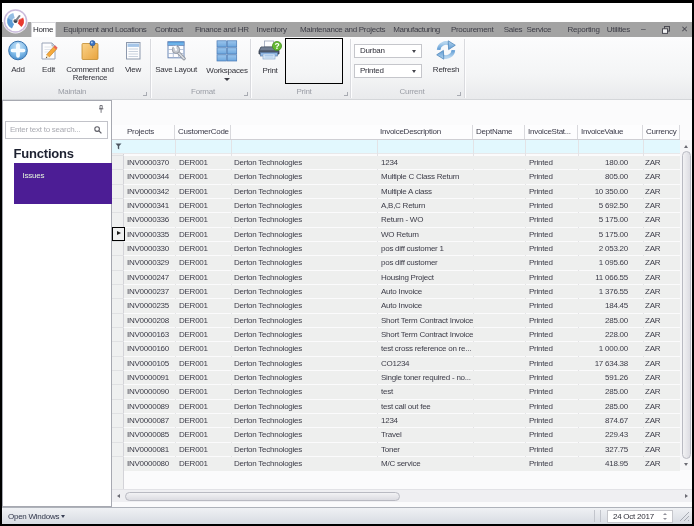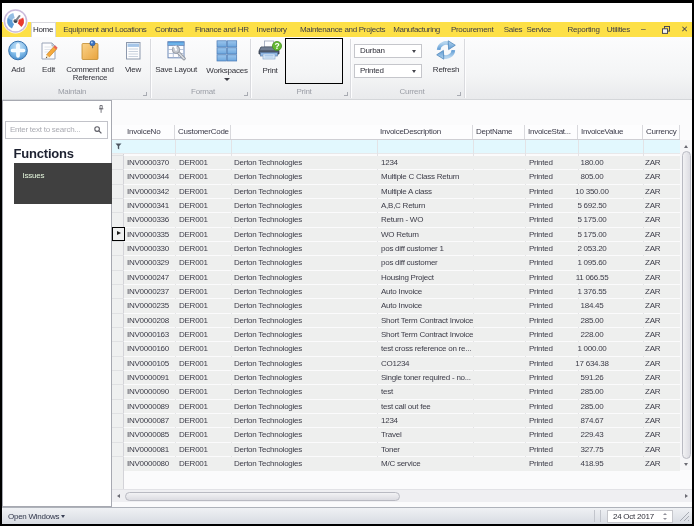--- a/index.html
+++ b/index.html
@@ -9,7 +9,7 @@
 .title .txt{position:absolute;left:0;right:0;top:3.5px;text-align:center;font-size:8.7px;letter-spacing:-0.35px;color:#111}
 .qcaret{position:absolute;left:93.5px;top:8.5px;width:0;height:0;border-left:2.2px solid transparent;border-right:2.2px solid transparent;border-top:3px solid #3c3c42}
 
-.tabs{position:absolute;left:0;top:19px;right:0;height:15px;background:#fde047;font-size:8px;letter-spacing:-0.3px;color:#3d3d46}
+.tabs{position:absolute;left:0;top:19px;right:0;height:15px;background:#a3a3a3;font-size:8px;letter-spacing:-0.3px;color:#3d3d46}
 .tab{position:absolute;top:0;height:15px;line-height:15px;white-space:nowrap}
 .hometab{position:absolute;left:28.5px;top:0;width:25px;height:15px;background:#fff;border:1px solid #d8d8dc;border-bottom:none;text-align:center;line-height:14px;color:#2b2b33}
 .mdib{position:absolute;top:1.5px;color:#4a4a52;font-size:8.5px;line-height:11px}

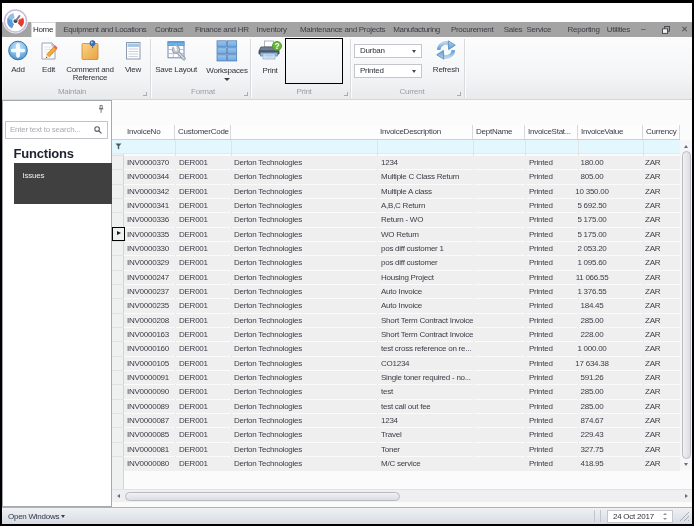--- a/index.html
+++ b/index.html
@@ -225,7 +225,7 @@
  <div class="grid">
   <div class="gind"></div>
   <div class="ghead">
-    <div class="h" style="left:12px;width:51px">InvoiceNo</div>
+    <div class="h" style="left:12px;width:51px">Projects</div>
 <div class="h" style="left:63px;width:56px">CustomerCode</div>
 <div class="h" style="left:265px;width:96px">InvoiceDescription</div>
 <div class="h" style="left:361px;width:52px">DeptName</div>

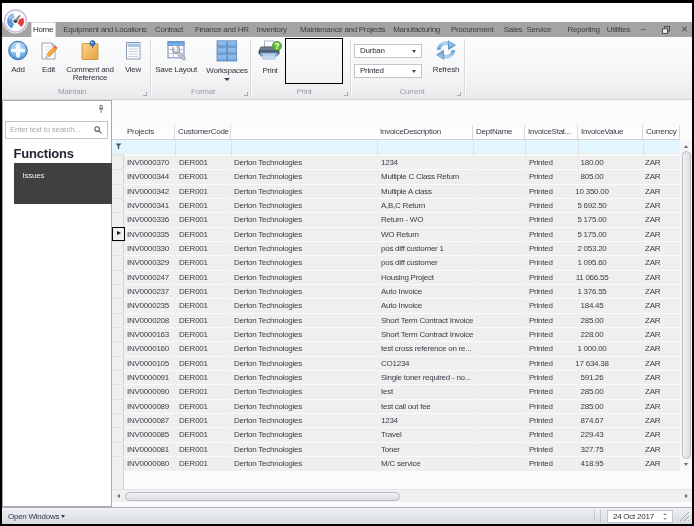--- a/index.html
+++ b/index.html
@@ -43,7 +43,7 @@
 .r{position:absolute;left:12px;width:556px;height:13.4px;background:#eeefee;color:#3c3c48}
 .r .c{position:absolute;top:2px;white-space:nowrap}
 .c0{left:3px}.c1{left:55px}.c2{left:110px}.c3{left:257px}.c5{left:405px}
-.c6{left:420px;width:96px;text-align:center}.c7{left:521px}
+.c6{left:408px;width:96px;text-align:right}.c7{left:521px}
 .ril{position:absolute;left:0;width:12px;height:1px;background:#e0e1e3}
 .focusbox{position:absolute;left:0px;width:13px;height:14.5px;border:1.5px solid #000;background:#eff0f0}
 .focusarrow{position:absolute;left:4.5px;width:0;height:0;border-top:2.6px solid transparent;border-bottom:2.6px solid transparent;border-left:4px solid #1a1a1a}

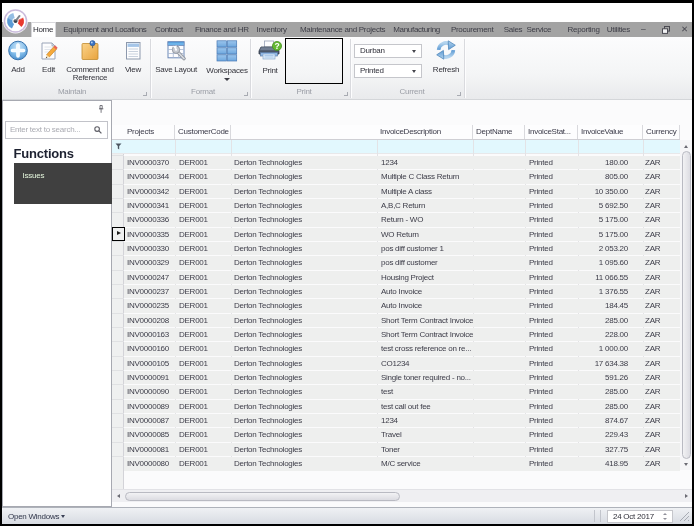--- a/index.html
+++ b/index.html
@@ -29,7 +29,7 @@
 .phead{position:absolute;left:0;top:0;right:0;height:17px;background:linear-gradient(#f7f7f8,#ededef);border-bottom:1px solid #d7d7db;color:#8a8a92;font-size:8px;letter-spacing:-0.25px;line-height:16px;padding-left:6px}
 .searchbox{position:absolute;left:2px;top:20px;right:3px;height:18px;background:#fff;border:1px solid #c2c3c9;font-size:8px;letter-spacing:-0.25px;color:#aaabb2;line-height:15px;padding-left:4px}
 .fnhead{position:absolute;left:10.5px;top:44.5px;font-size:13px;letter-spacing:-0.2px;font-weight:bold;color:#1d2130}
-.greenbox{position:absolute;left:10.5px;top:62px;width:100px;height:41px;background:#404040}
+.greenbox{position:absolute;left:10.5px;top:62px;width:100px;height:41px;background:#4c1d95}
 .greenbox span{position:absolute;left:9px;top:7.5px;font-size:8px;letter-spacing:-0.2px;color:#e4f6dc}
 
 .grid{position:absolute;left:110px;top:97px;right:0;bottom:17px;background:#fbfbfc;font-size:8px;letter-spacing:-0.25px}

